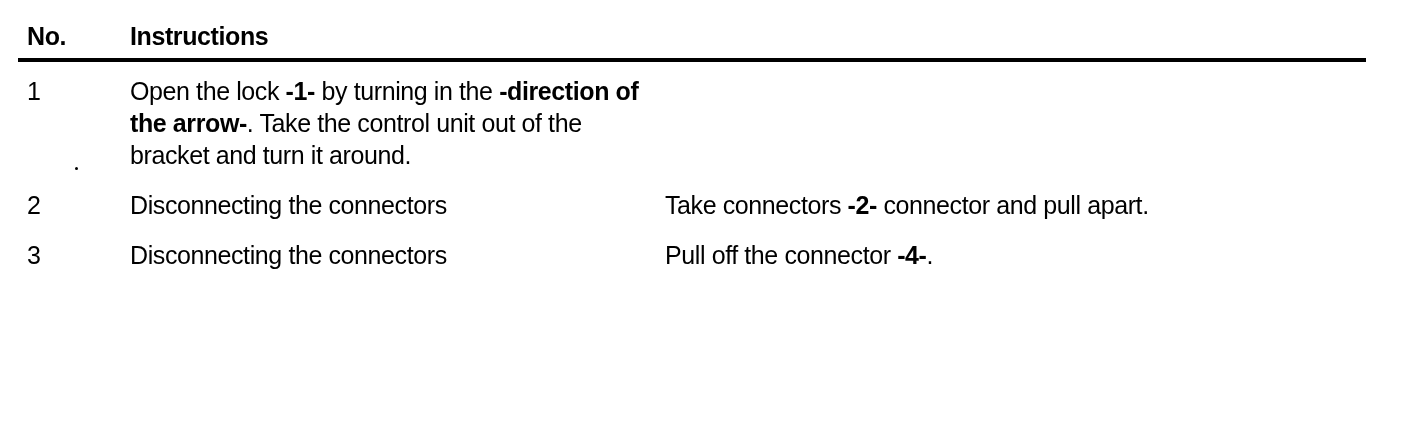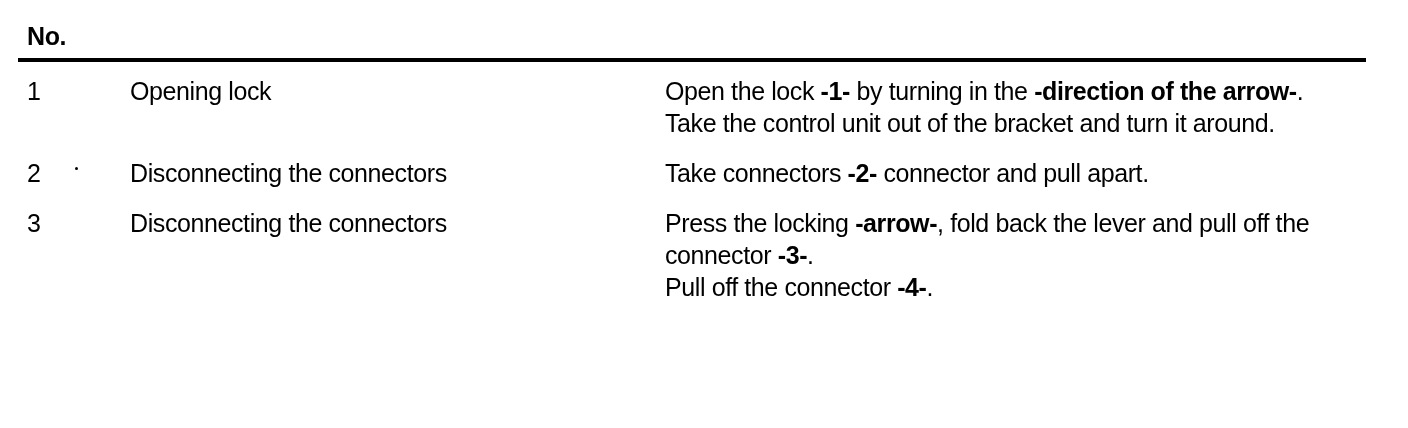--- a/index.html
+++ b/index.html
@@ -51,6 +51,7 @@
 <div class="doc">
   <div class="row header">
     <div class="col-no hdr">No.</div>
+    <div class="col-instr hdr">Instructions</div>
   </div>
   <div class="rule"></div>
   <div id="rows">

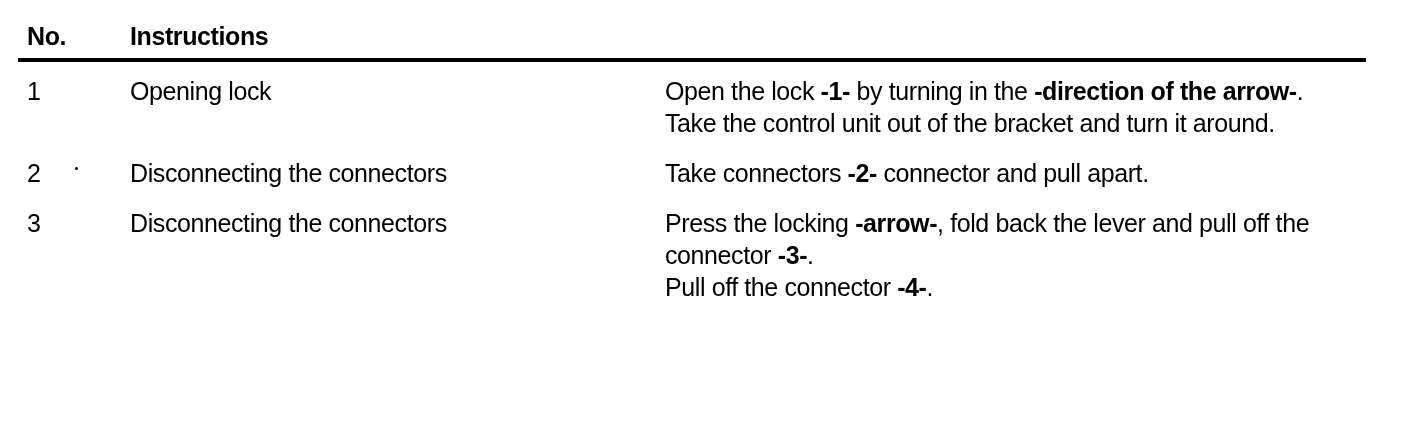--- a/index.html
+++ b/index.html
@@ -57,7 +57,6 @@
   <div id="rows">
       <div class="row">
         <div class="col-no">1</div>
-        <div class="col-proc">Opening lock</div>
         <div class="col-instr">
           <div><span>Open the lock </span><span class="b">-1-</span><span> by turning in the </span><span class="b">-direction of the arrow-</span><span>. Take the control unit out of the bracket and turn it around.</span></div>
         </div>

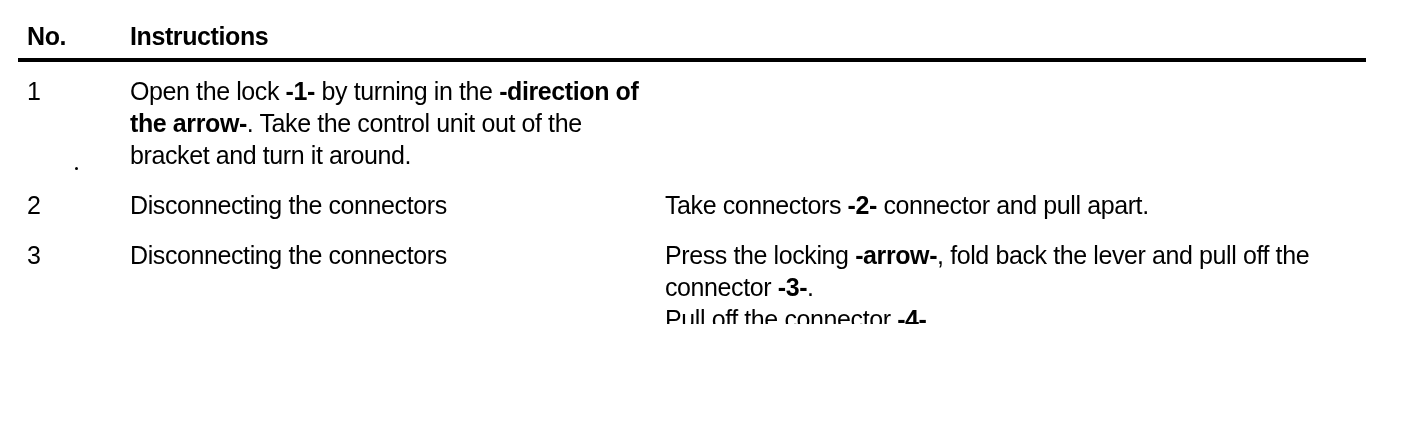--- a/index.html
+++ b/index.html
@@ -72,7 +72,6 @@
         <div class="col-no">3</div>
         <div class="col-proc">Disconnecting the connectors</div>
         <div class="col-instr">
-          <div><span>Press the locking </span><span class="b">-arrow-</span><span>, fold back the lever and pull off the connector </span><span class="b">-3-</span><span>.</span></div>
           <div><span>Pull off the connector </span><span class="b">-4-</span><span>.</span></div>
         </div>
       </div>

